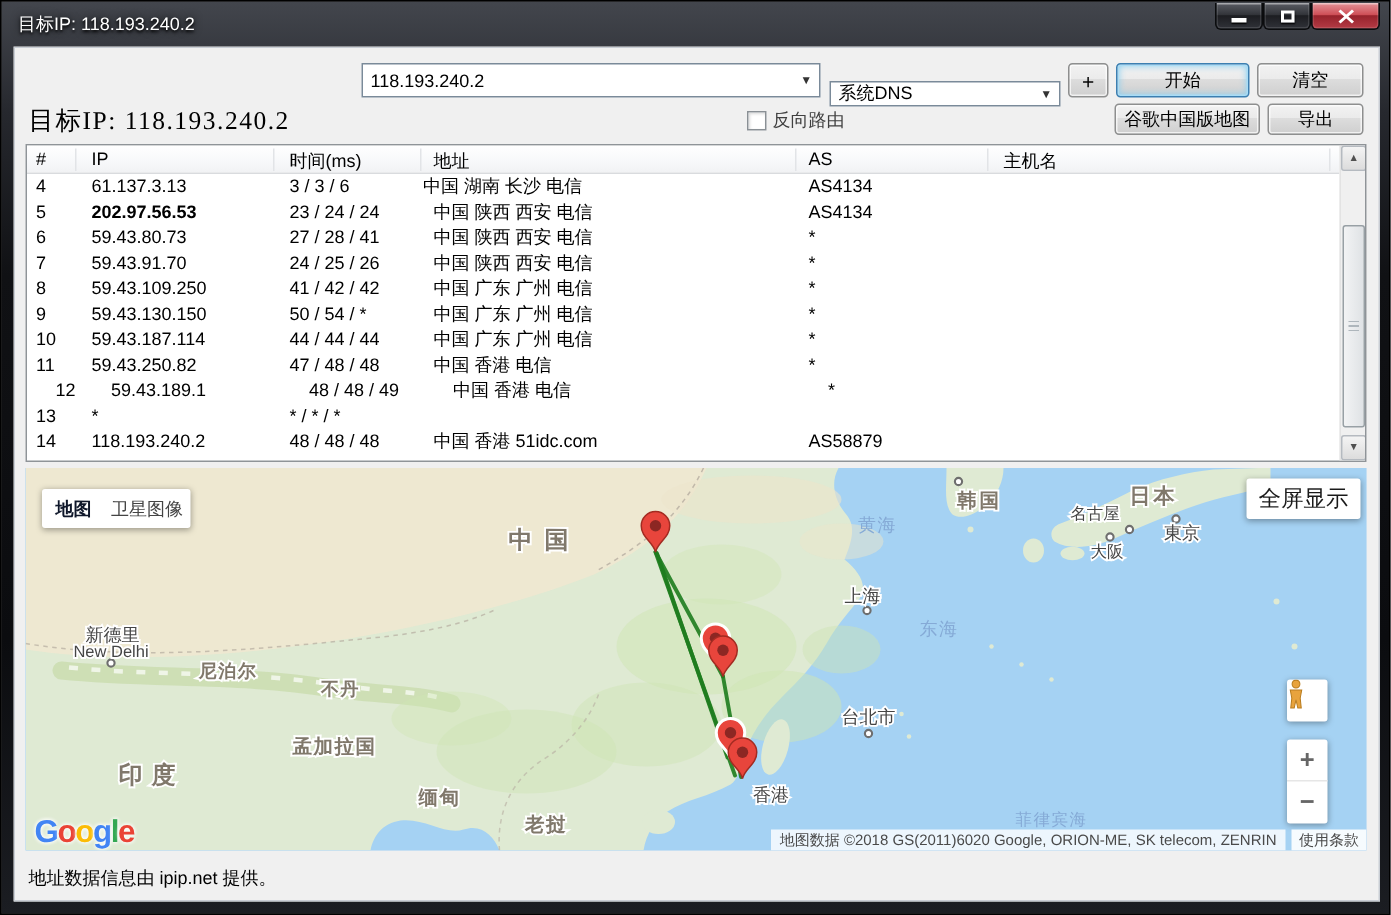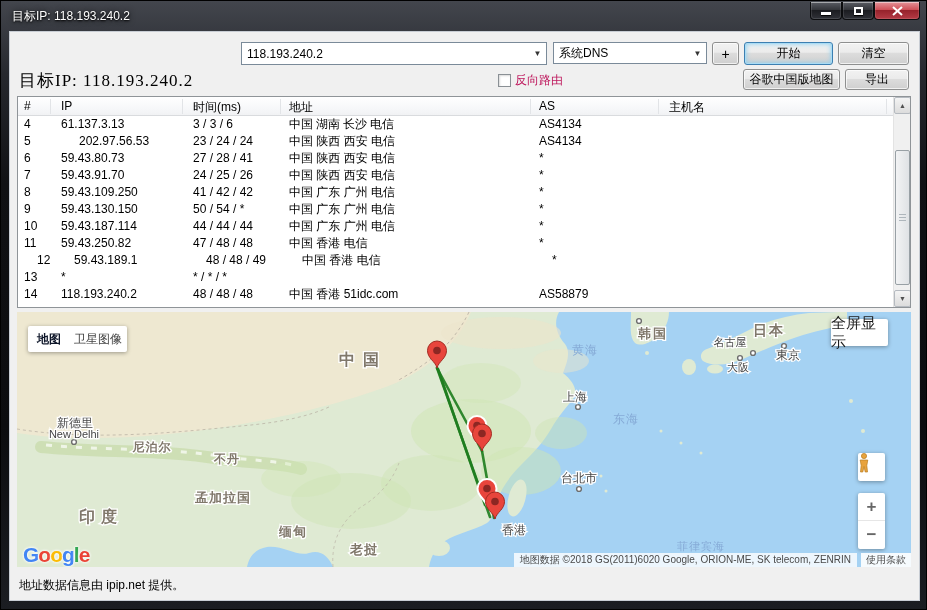--- a/index.html
+++ b/index.html
@@ -114,7 +114,7 @@
       <div class="val">118.193.240.2</div>
       <div class="arrow">▼</div>
     </div>
-    <div class="combo" style="left:544px;top:11px;width:154px;height:22px;">
+    <div class="combo" style="left:544px;top:23px;width:154px;height:17px;">
       <div class="val">系统DNS</div>
       <div class="arrow">▼</div>
     </div>

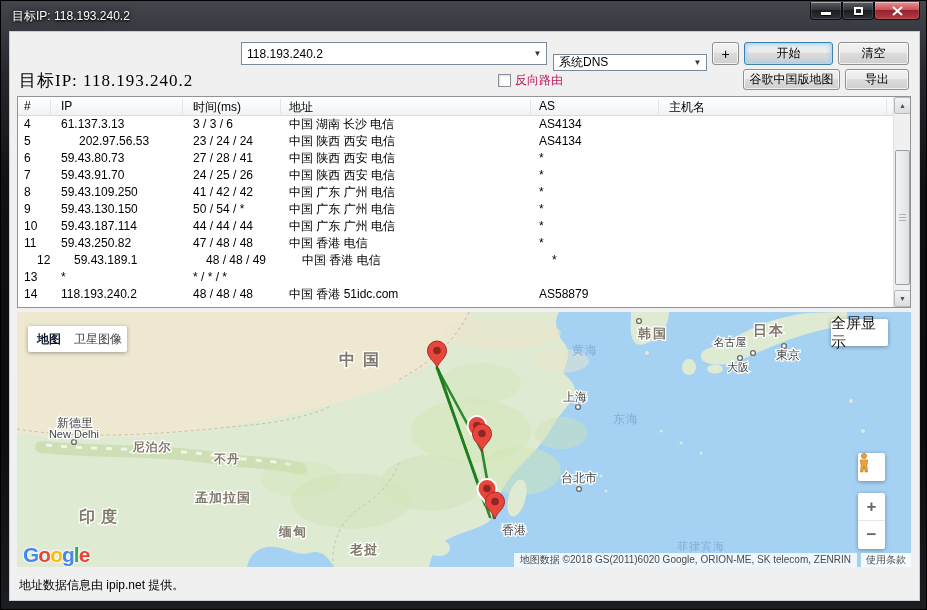--- a/index.html
+++ b/index.html
@@ -34,7 +34,7 @@
     align-items:center; font-size:12px; color:#000; }
   .combo .val { flex:1; padding-left:5px; }
   .combo .arrow { width:17px; text-align:center; font-size:8px; color:#333; }
-  .chk { position:absolute; display:flex; align-items:center; font-size:12px; color:#be185d; }
+  .chk { position:absolute; display:flex; align-items:center; font-size:12px; color:#404040; }
   .chk .box { width:13px; height:13px; background:#fff; border:1px solid #8a9095;
     box-shadow:inset 1px 1px 2px rgba(0,0,0,.15); margin-right:4px; }
   .target-big { position:absolute; left:10px; top:38px; font-size:17px; color:#000;

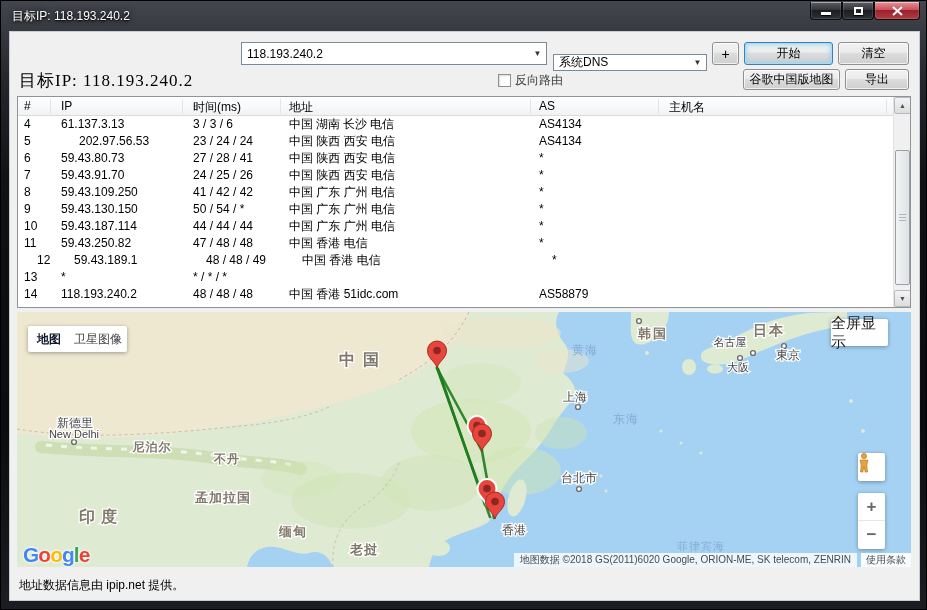--- a/index.html
+++ b/index.html
@@ -150,7 +150,7 @@
             <span style="left: 6px;">4</span>
             <span style="left: 43px;">61.137.3.13</span>
             <span style="left: 175px;">3 / 3 / 6</span>
-            <span style="left: 271px; font-family: Liberation Serif, serif;">中国 湖南 长沙 电信</span>
+            <span style="left: 264px;">中国 湖南 长沙 电信</span>
             <span style="left: 521px;">AS4134</span>
             <span style="left: 651px;"></span>
           </div>

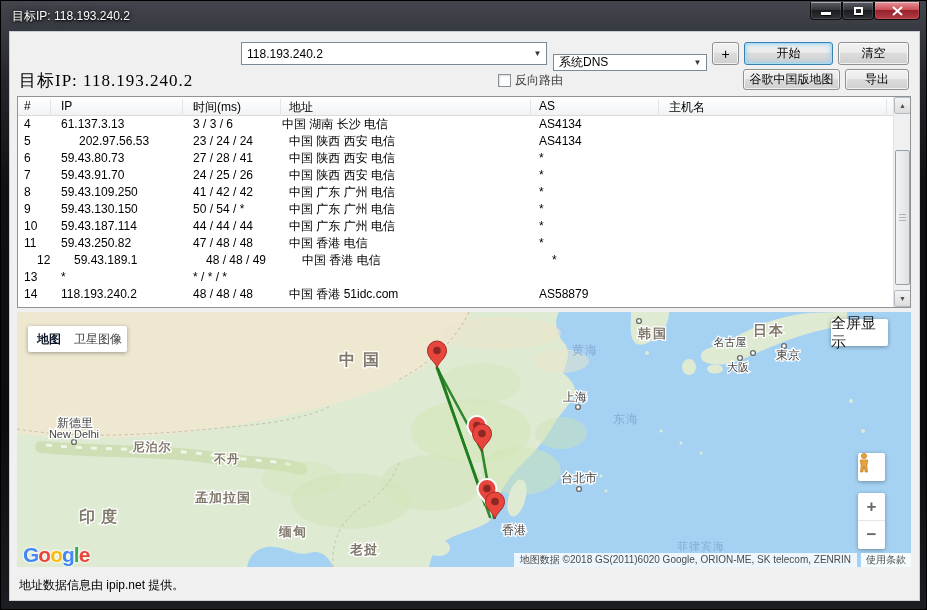--- a/index.html
+++ b/index.html
@@ -156,7 +156,7 @@
           </div>
           <div class="grow" style="top: 17px;">
             <span style="left: 6px;">5</span>
-            <span style="left: 61px;">202.97.56.53</span>
+            <span style="left: 43px; font-weight: bold;">202.97.56.53</span>
             <span style="left: 175px;">23 / 24 / 24</span>
             <span style="left: 271px;">中国 陕西 西安 电信</span>
             <span style="left: 521px;">AS4134</span>

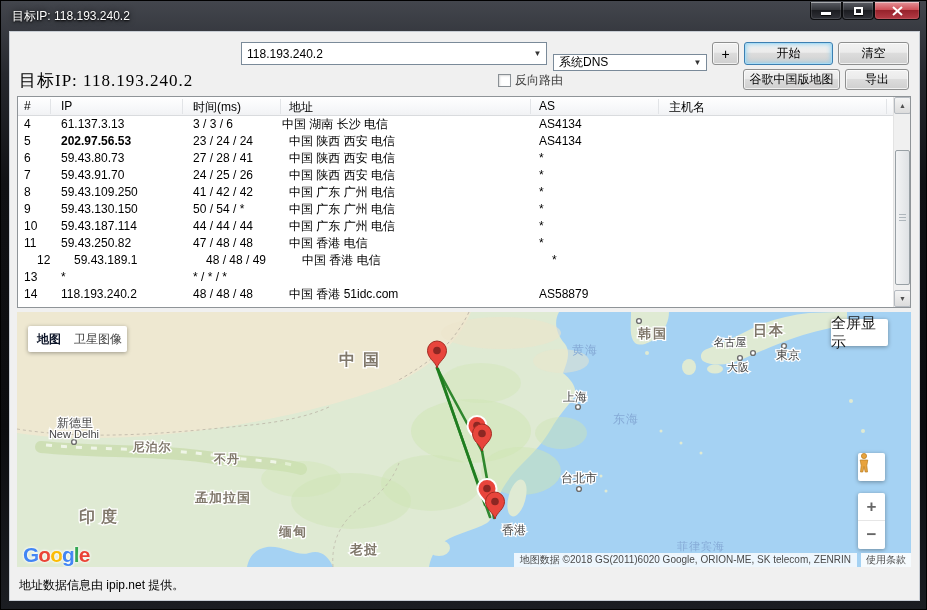--- a/index.html
+++ b/index.html
@@ -65,7 +65,7 @@
   .maptype { left:11px; top:14px; width:99px; height:26px; display:flex; align-items:center; font-size:12px; }
   .maptype .mt1 { margin-left:9px; font-weight:bold; color:#0f172a; }
   .maptype .mt2 { margin-left:13px; color:#444; }
-  .fullscreen { left:814px; top:7px; width:57px; height:27px; display:flex; align-items:center;
+  .fullscreen { left:814px; top:7px; width:76px; height:27px; display:flex; align-items:center;
     justify-content:center; font-size:15px; color:#1a1a1a; }
   .pegman { left:841px; top:141px; width:27px; height:28px; display:flex; align-items:center; justify-content:center; }
   .zoomctl { left:841px; top:181px; width:27px; height:56px; }

